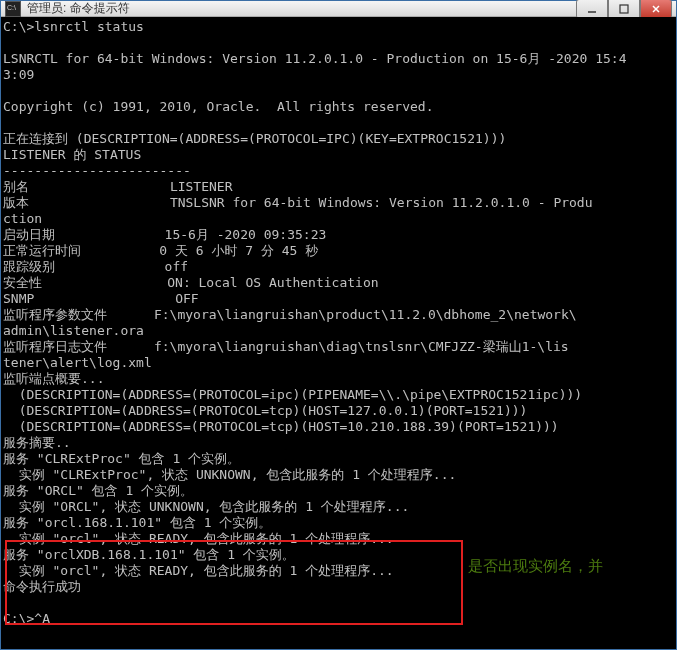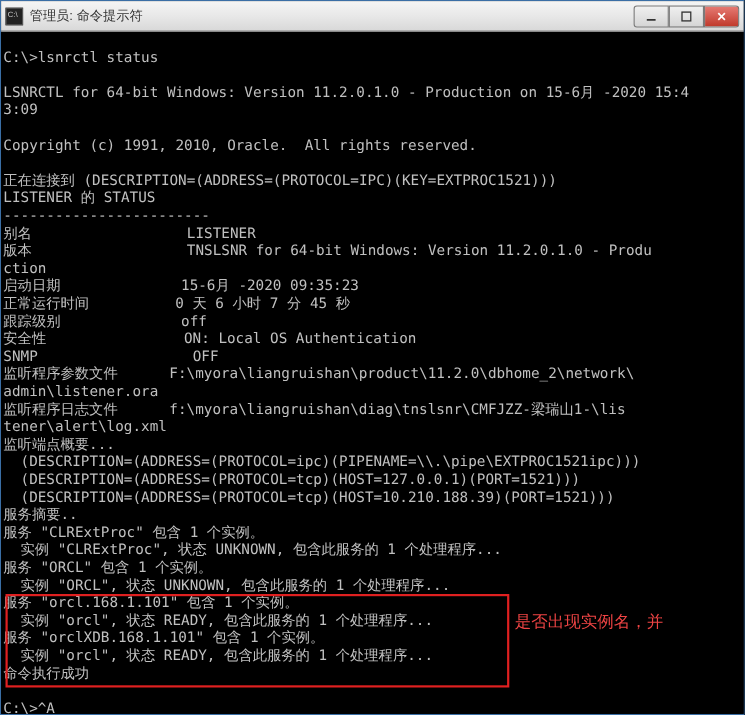--- a/index.html
+++ b/index.html
@@ -20,7 +20,7 @@
       flex-direction: column;
     }
     .titlebar {
-      height: 28px;
+      height: 16px;
       background: linear-gradient(to bottom, #f5f5f5 0%, #e8e8e8 50%, #d8d8d8 100%);
       border-bottom: 1px solid #aaa;
       display: flex;

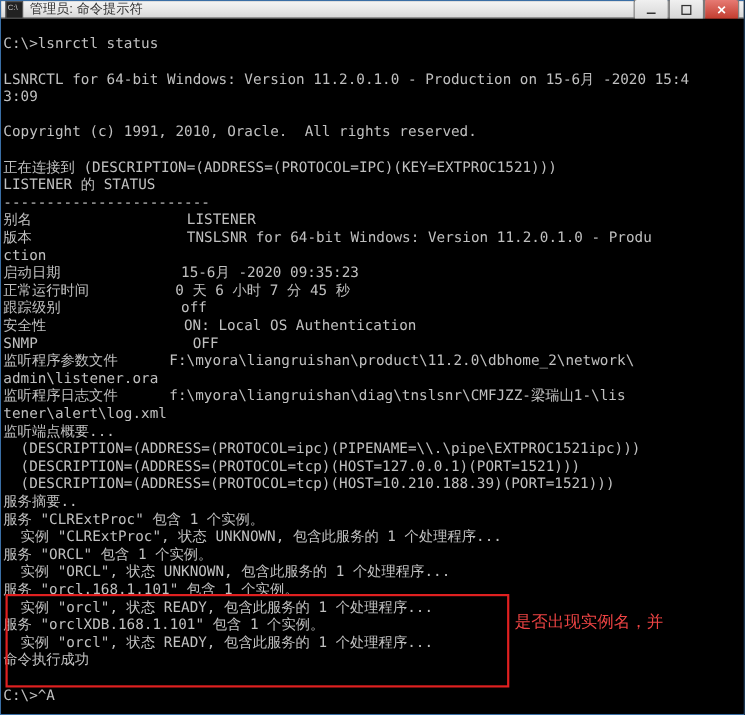--- a/index.html
+++ b/index.html
@@ -77,7 +77,7 @@
       color: #c0c0c0;
       font-size: 13px;
       line-height: 16px;
-      padding: 16px 2px;
+      padding: 2px 2px;
       white-space: pre;
       overflow: hidden;
       font-family: "NSimSun", "SimSun", "Consolas", monospace;

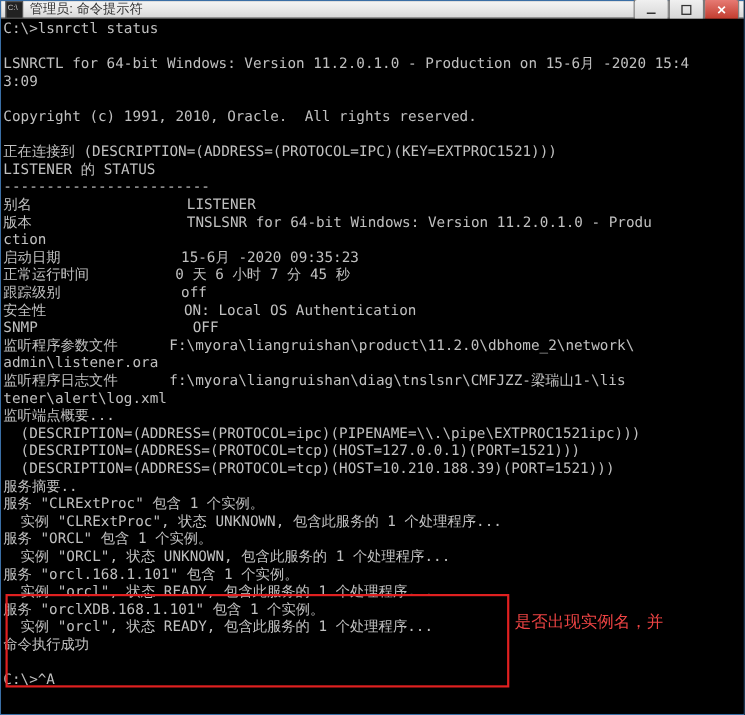--- a/index.html
+++ b/index.html
@@ -95,7 +95,7 @@
       position: absolute;
       left: 468px;
       top: 555px;
-      color: #ef4444;
+      color: #4d7c0f;
       font-family: "Microsoft YaHei", "SimSun", sans-serif;
       font-size: 15px;
       line-height: 22px;

